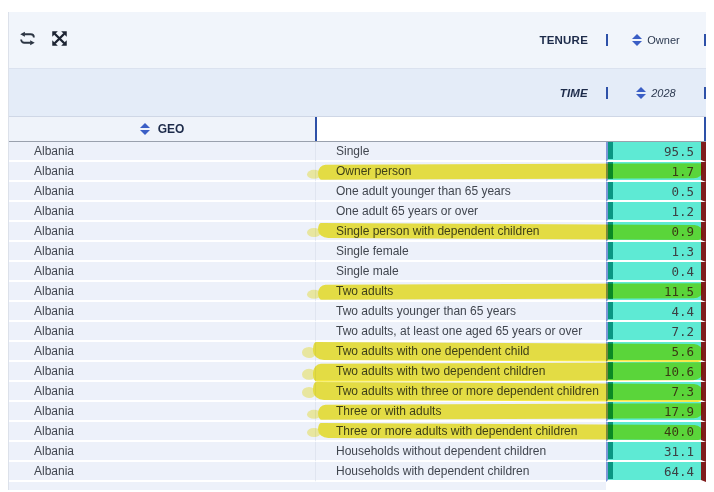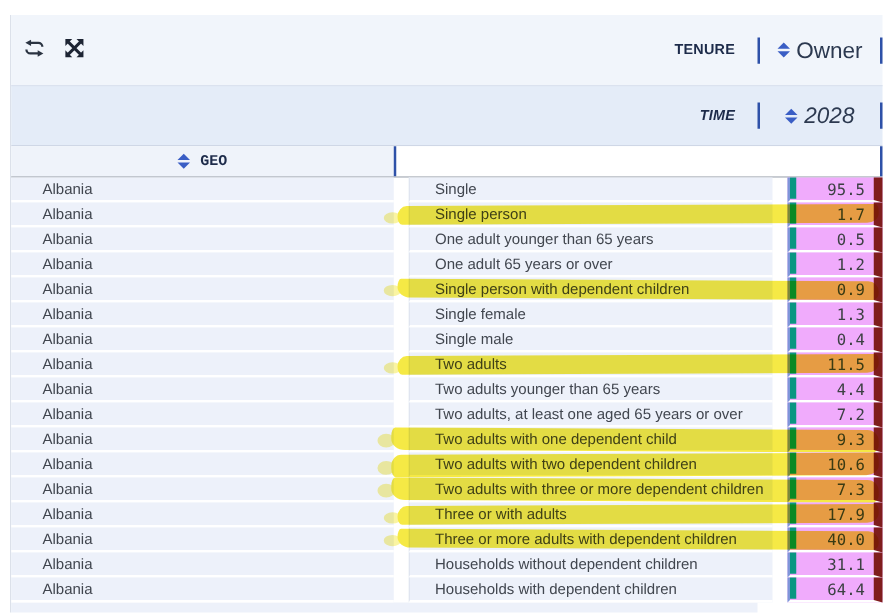--- a/index.html
+++ b/index.html
@@ -20,7 +20,7 @@
   .pane-val { flex:1; display:flex; align-items:center; justify-content:center; gap:5px;
               border-left:2px solid var(--line-dark-blue);
               border-right:2px solid var(--line-dark-blue);
-              font-size:18px; color:#2c3950; cursor:pointer; }
+              font-size:11px; color:#2c3950; cursor:pointer; }
 
   .toolbar { display:flex; align-items:center; gap:12px; padding-left:8px; }
   .tool-btn { background:none; border:none; width:20px; height:20px; display:flex;

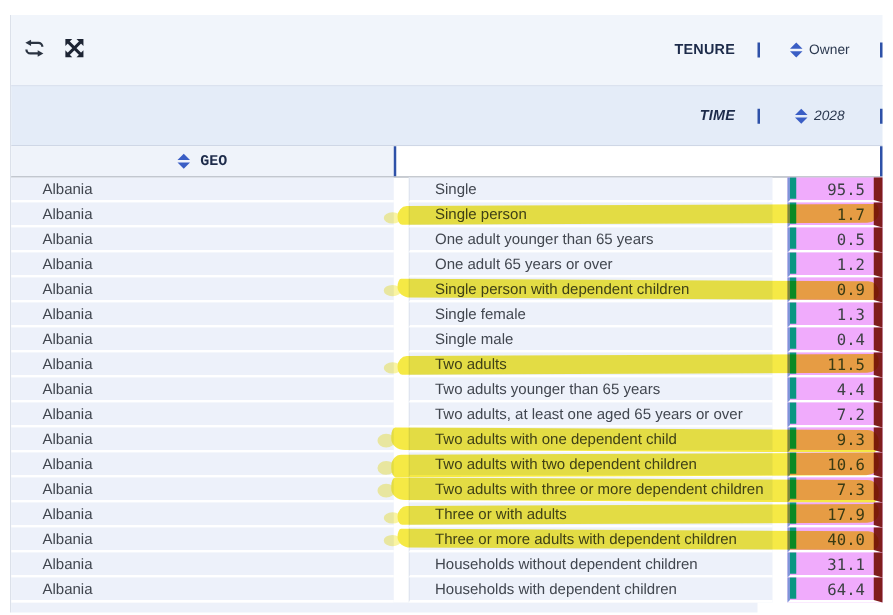--- a/index.html
+++ b/index.html
@@ -38,7 +38,7 @@
                     border-bottom:1px solid #9aa1ad; }
   .colh { display:flex; align-items:center; justify-content:center; gap:8px;
           font-size:12px; font-weight:bold; color:var(--text-head); cursor:pointer; }
-  .colh.geo { flex:0 0 306px; background:var(--bg-geo-header);font-family:Liberation Mono, monospace; }
+  .colh.geo { flex:0 0 306px; background:var(--bg-geo-header); }
   .colh.hhtyp { flex:0 0 291px; background:var(--bg-hhtyp-header); border-left:1px solid #d4dbe8; }
   .colh.valh { flex:1; background:#fff; border-left:2px solid var(--line-dark-blue);
                border-right:2px solid var(--line-dark-blue); cursor:default; }

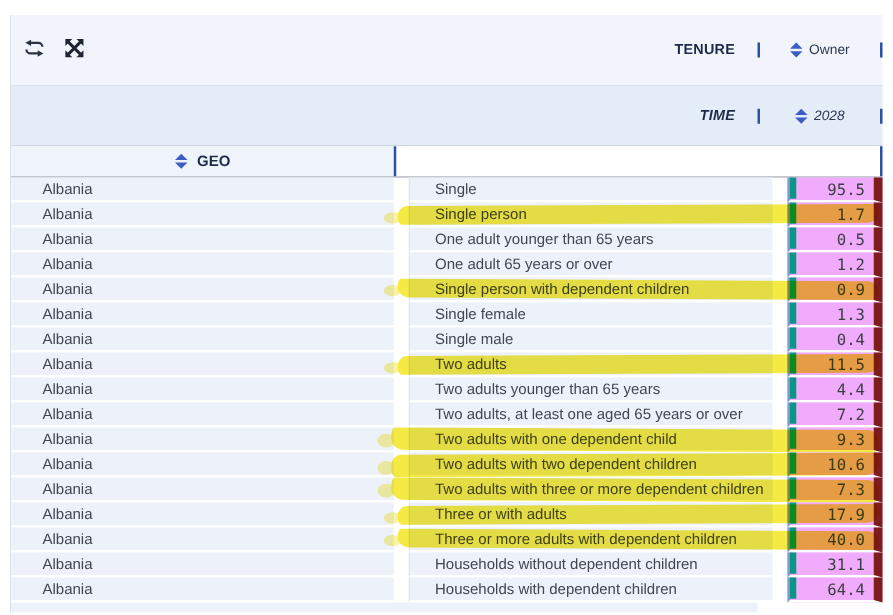--- a/index.html
+++ b/index.html
@@ -44,7 +44,7 @@
                border-right:2px solid var(--line-dark-blue); cursor:default; }
 
   
-  .trow { position:relative; display:flex; height:20px;gap:12px; }
+  .trow { position:relative; display:flex; height:20px; }
   .cell { font-size:12px; color:var(--text-body); display:flex; align-items:center; }
   .cell.geo { flex:0 0 306px; background:var(--bg-cell); padding-left:25px;
               border-bottom:2px solid #fff; }

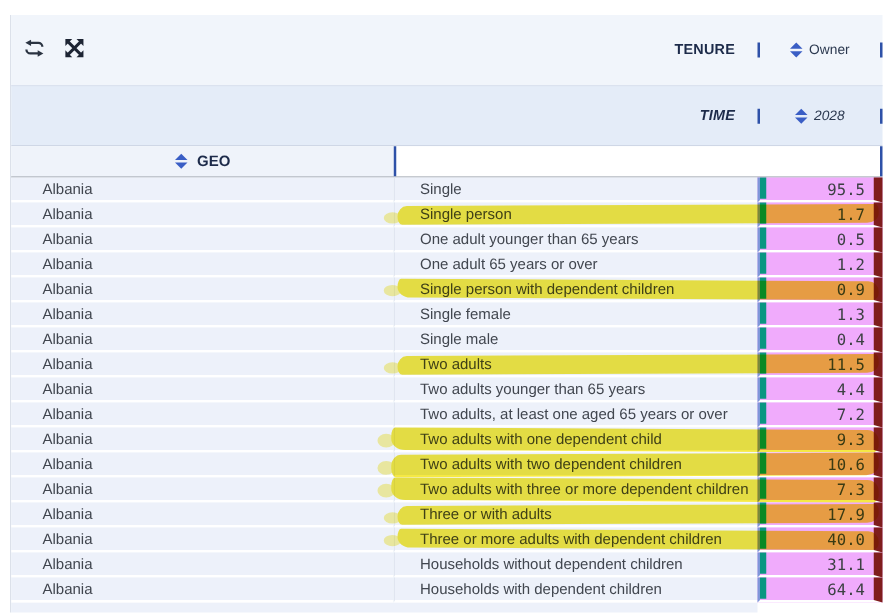--- a/index.html
+++ b/index.html
@@ -50,9 +50,9 @@
               border-bottom:2px solid #fff; }
   .cell.hhtyp { flex:0 0 291px; background:var(--bg-cell); padding-left:20px;
                 border-left:1px solid #e0e5f0; border-bottom:2px solid #fff; }
-  .cell.val { flex:1; position:relative; background:#f0abfc; justify-content:flex-end;
+  .cell.val { flex:1; position:relative; background:#5eead4; justify-content:flex-end;
               padding-right:7px; border-left:2px solid var(--line-body-blue);
-              border-right:7px solid #7f1d1d; border-bottom:2px solid #fff;
+              border-right:5px solid #7f1d1d; border-bottom:2px solid #fff;
               font-family:"DejaVu Sans Mono", monospace; font-size:12.5px; color:#3c4043; }
   .teal-bar { position:absolute; left:0; top:0; bottom:1px; width:5px; background:var(--teal); }
 

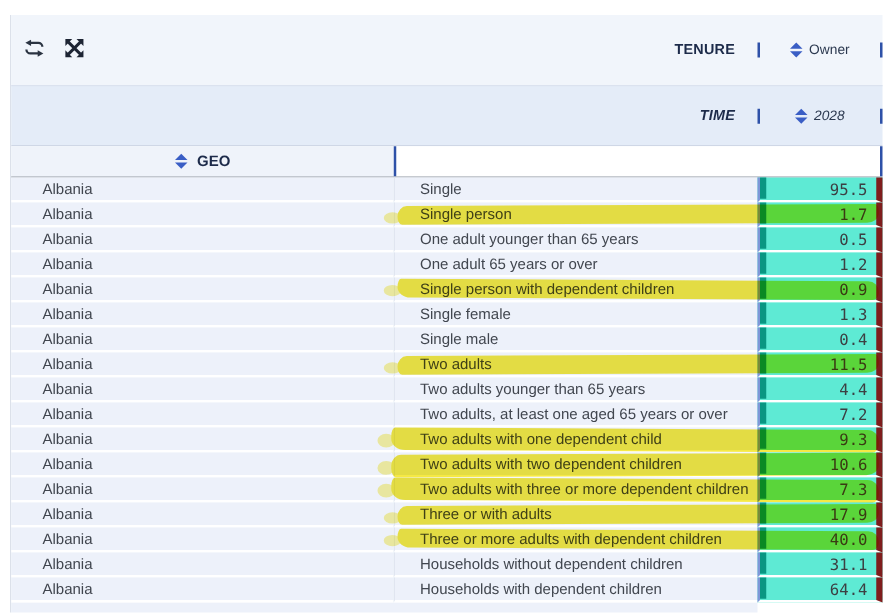--- a/index.html
+++ b/index.html
@@ -150,7 +150,7 @@
         </div>
         <div class="trow">
           <div class="cell geo">Albania</div>
-          <div class="cell hhtyp">Single person</div>
+          <div class="cell hhtyp">Owner person</div>
           <div class="cell val">
             <span class="teal-bar"></span>
             <span>1.7</span>

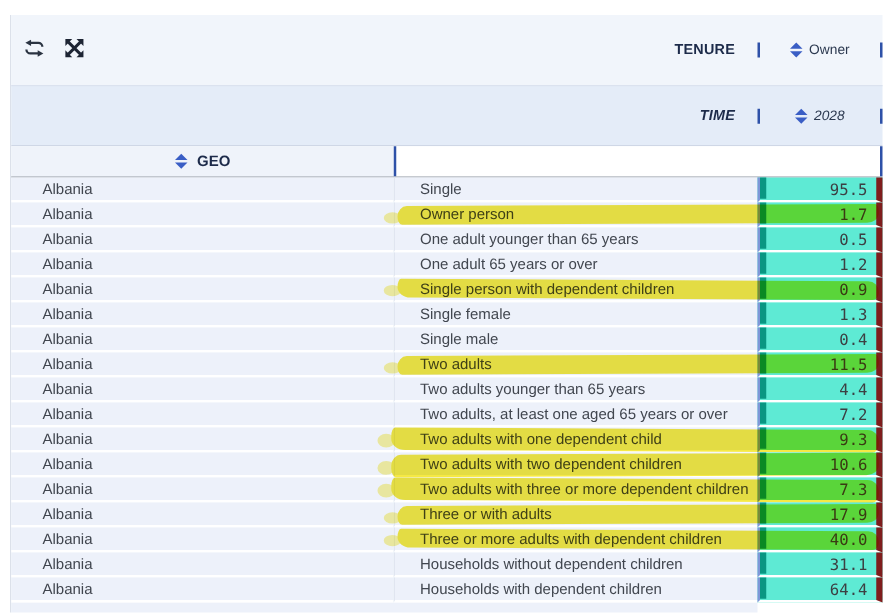--- a/index.html
+++ b/index.html
@@ -228,7 +228,7 @@
           <div class="cell hhtyp">Two adults with one dependent child</div>
           <div class="cell val">
             <span class="teal-bar"></span>
-            <span>9.3</span>
+            <span>5.6</span>
           </div>
           <div class="hl"></div>
         </div>

